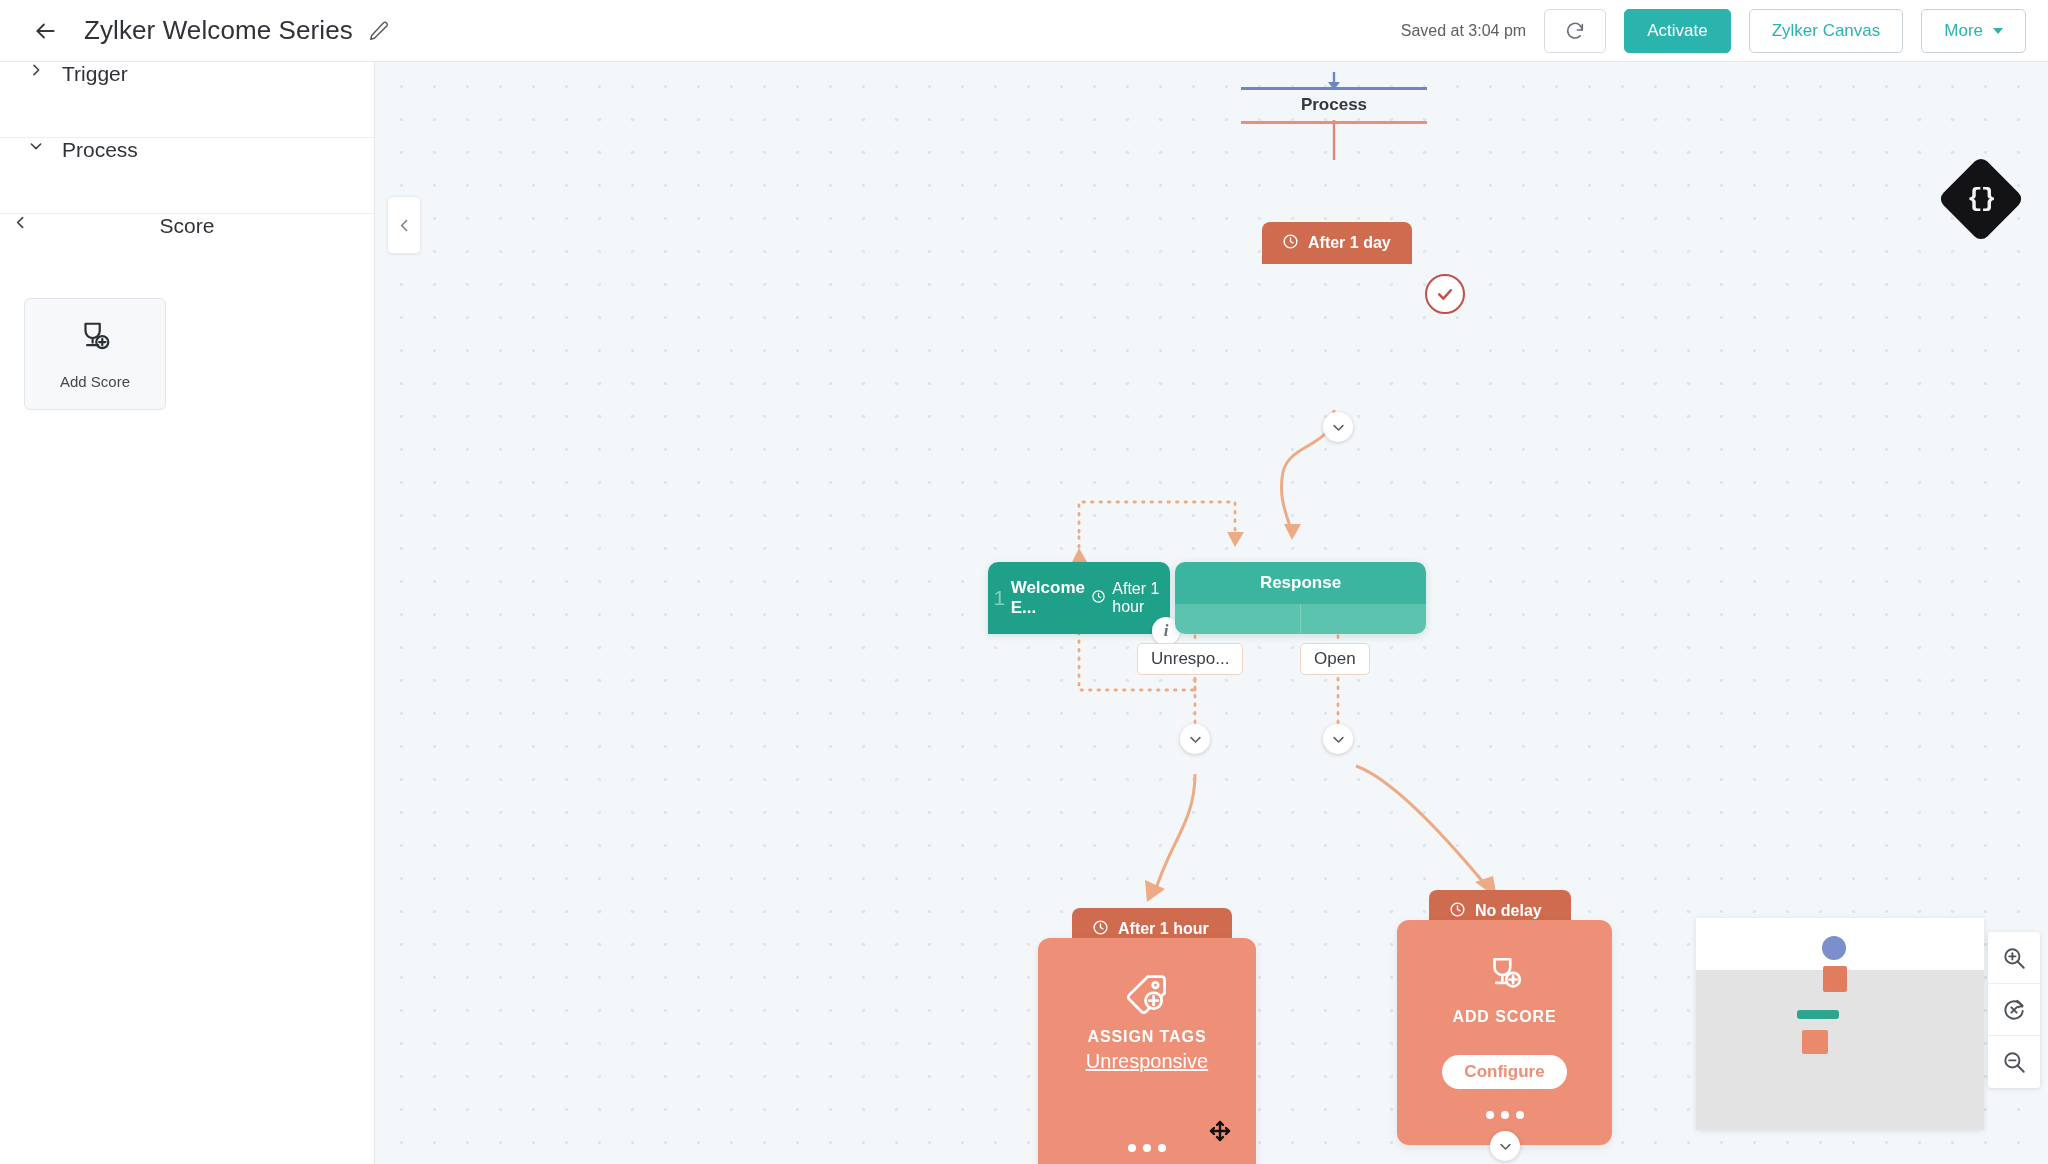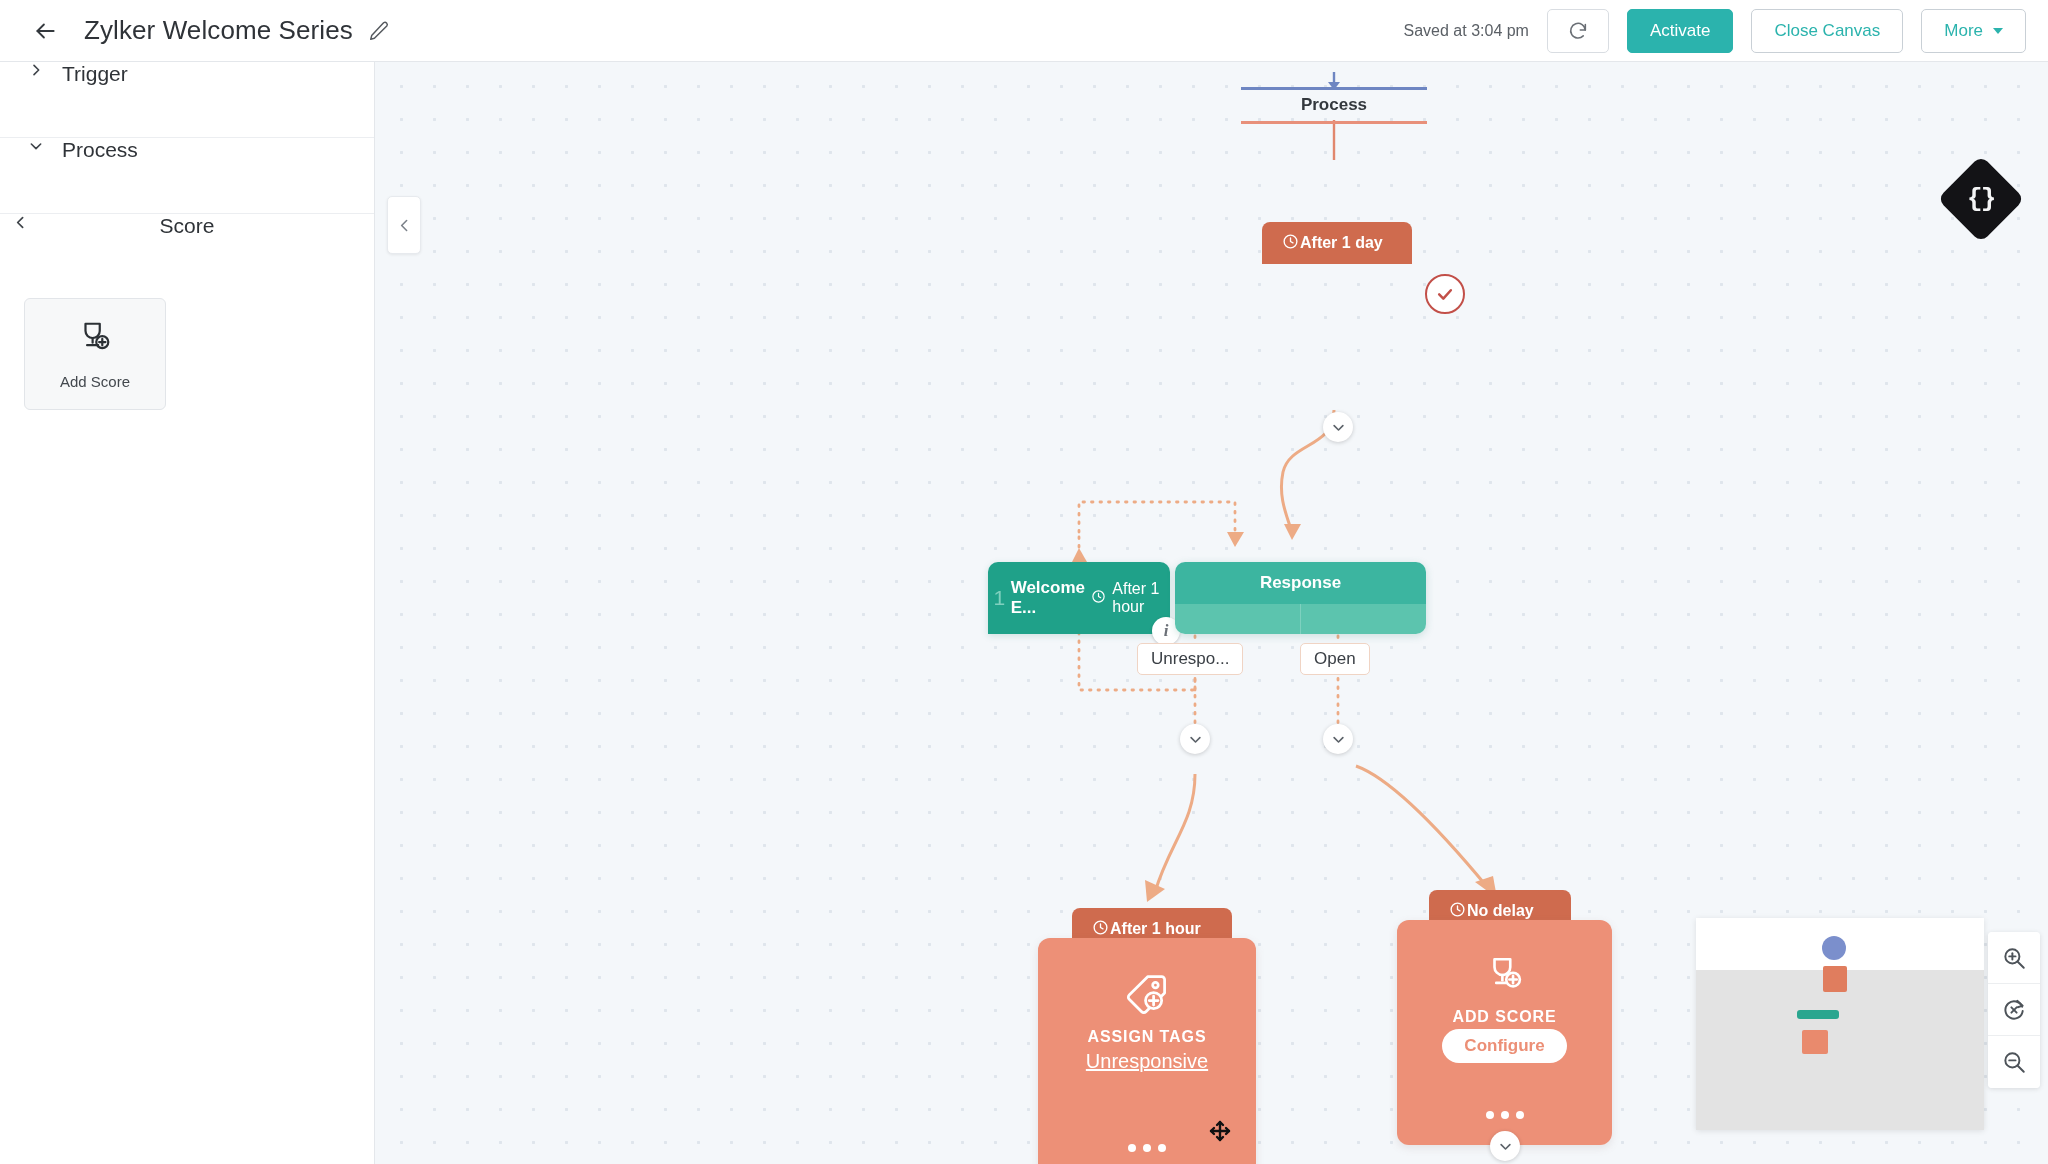--- a/index.html
+++ b/index.html
@@ -277,7 +277,7 @@
         </svg>
     </div>
     <div class="btn btn-primary">Activate</div>
-    <div class="btn btn-outline">Close Canvas</div>
+    <div class="btn btn-outline">Zylker Canvas</div>
     <div class="btn btn-outline more">
       <span>More</span>
       <span class="caret-down"></span>

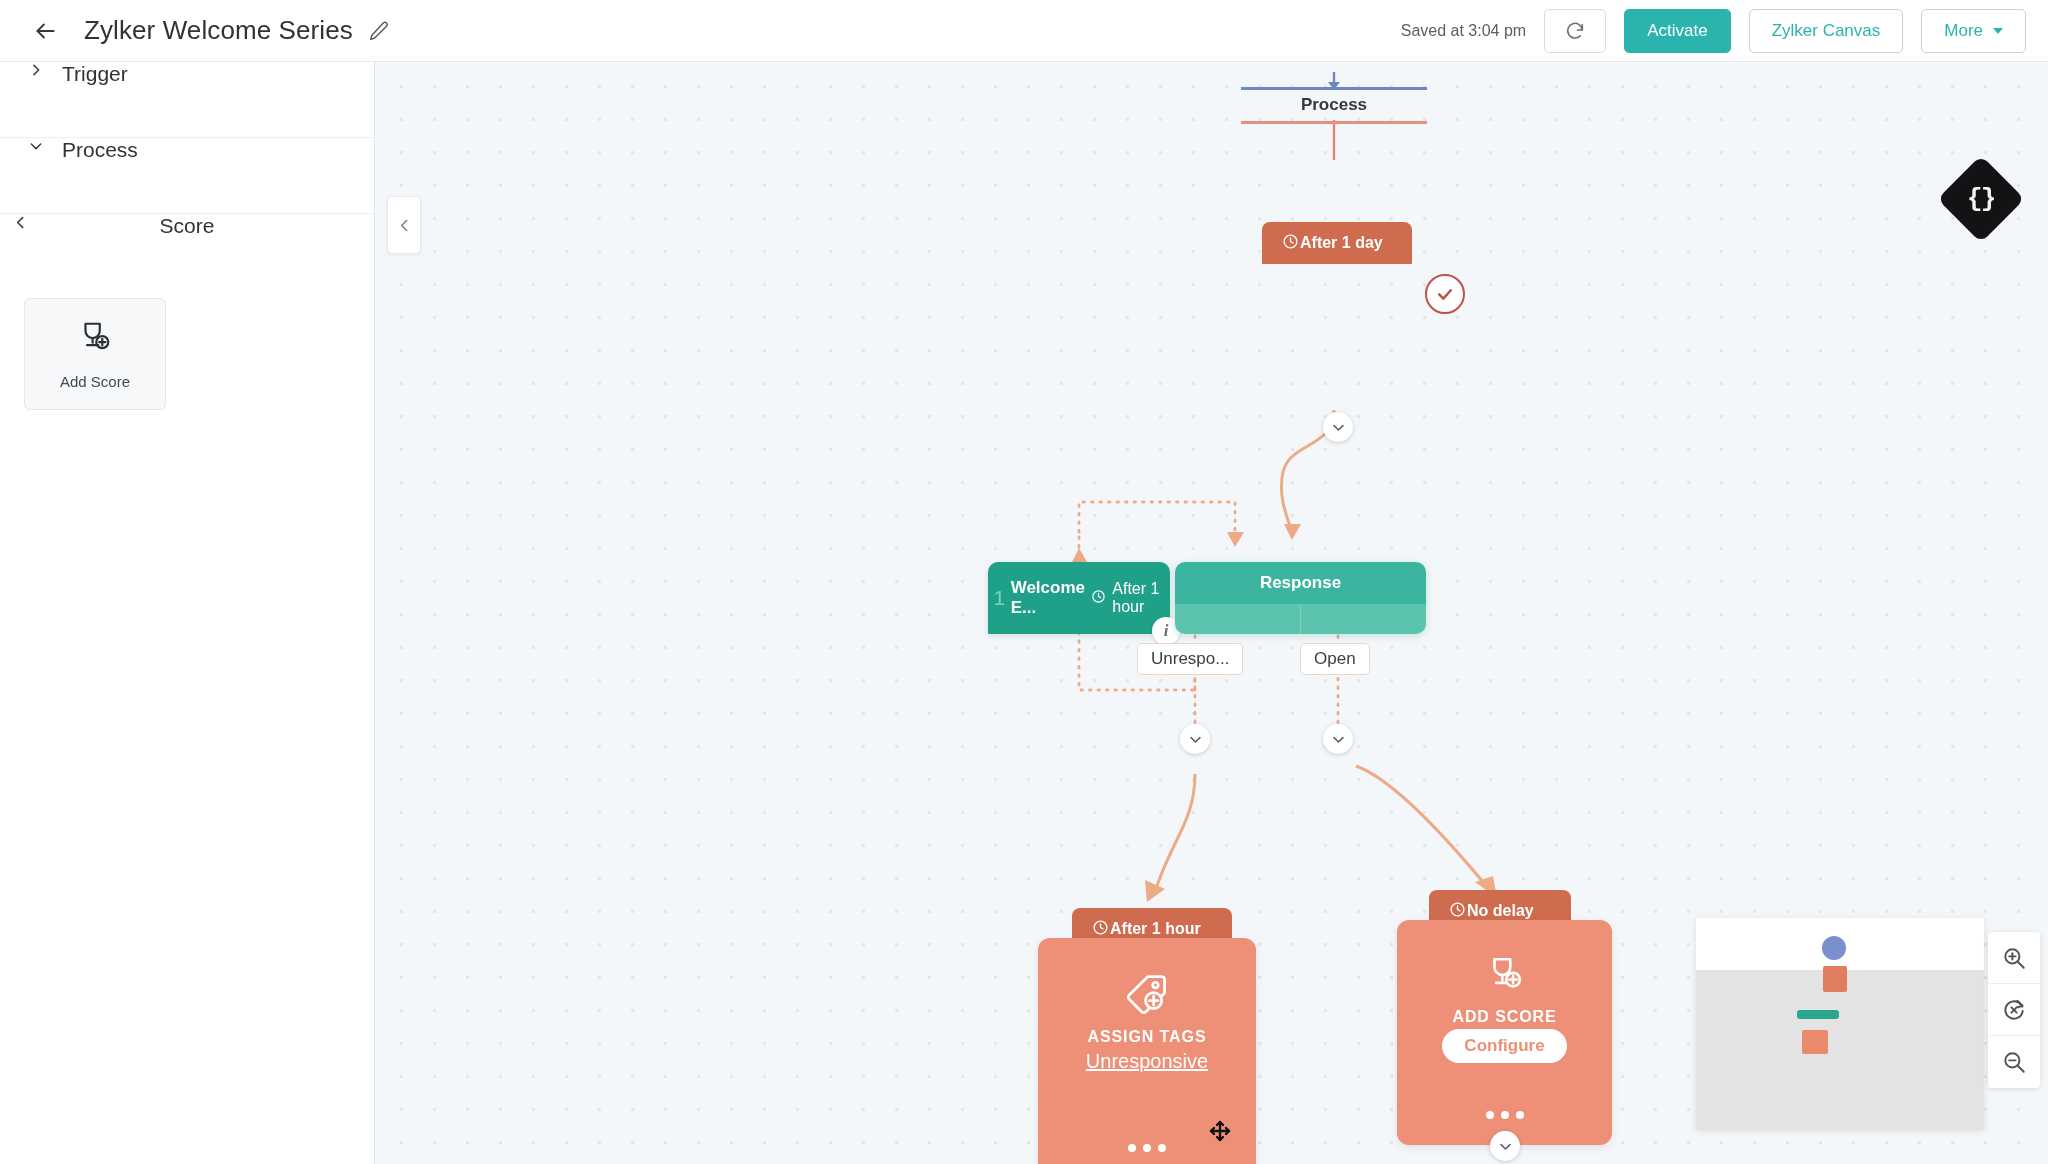--- a/index.html
+++ b/index.html
@@ -137,7 +137,7 @@
     position: absolute; top: 0;
     height: 42px; border-radius: 8px 8px 0 0;
     background: #cf6b4e; color: #fff;
-    display: flex; align-items: center; gap: 1px;
+    display: flex; align-items: center; gap: 9px;
     padding: 0 20px; font-size: 16px; font-weight: 600;
     cursor: pointer;
   }

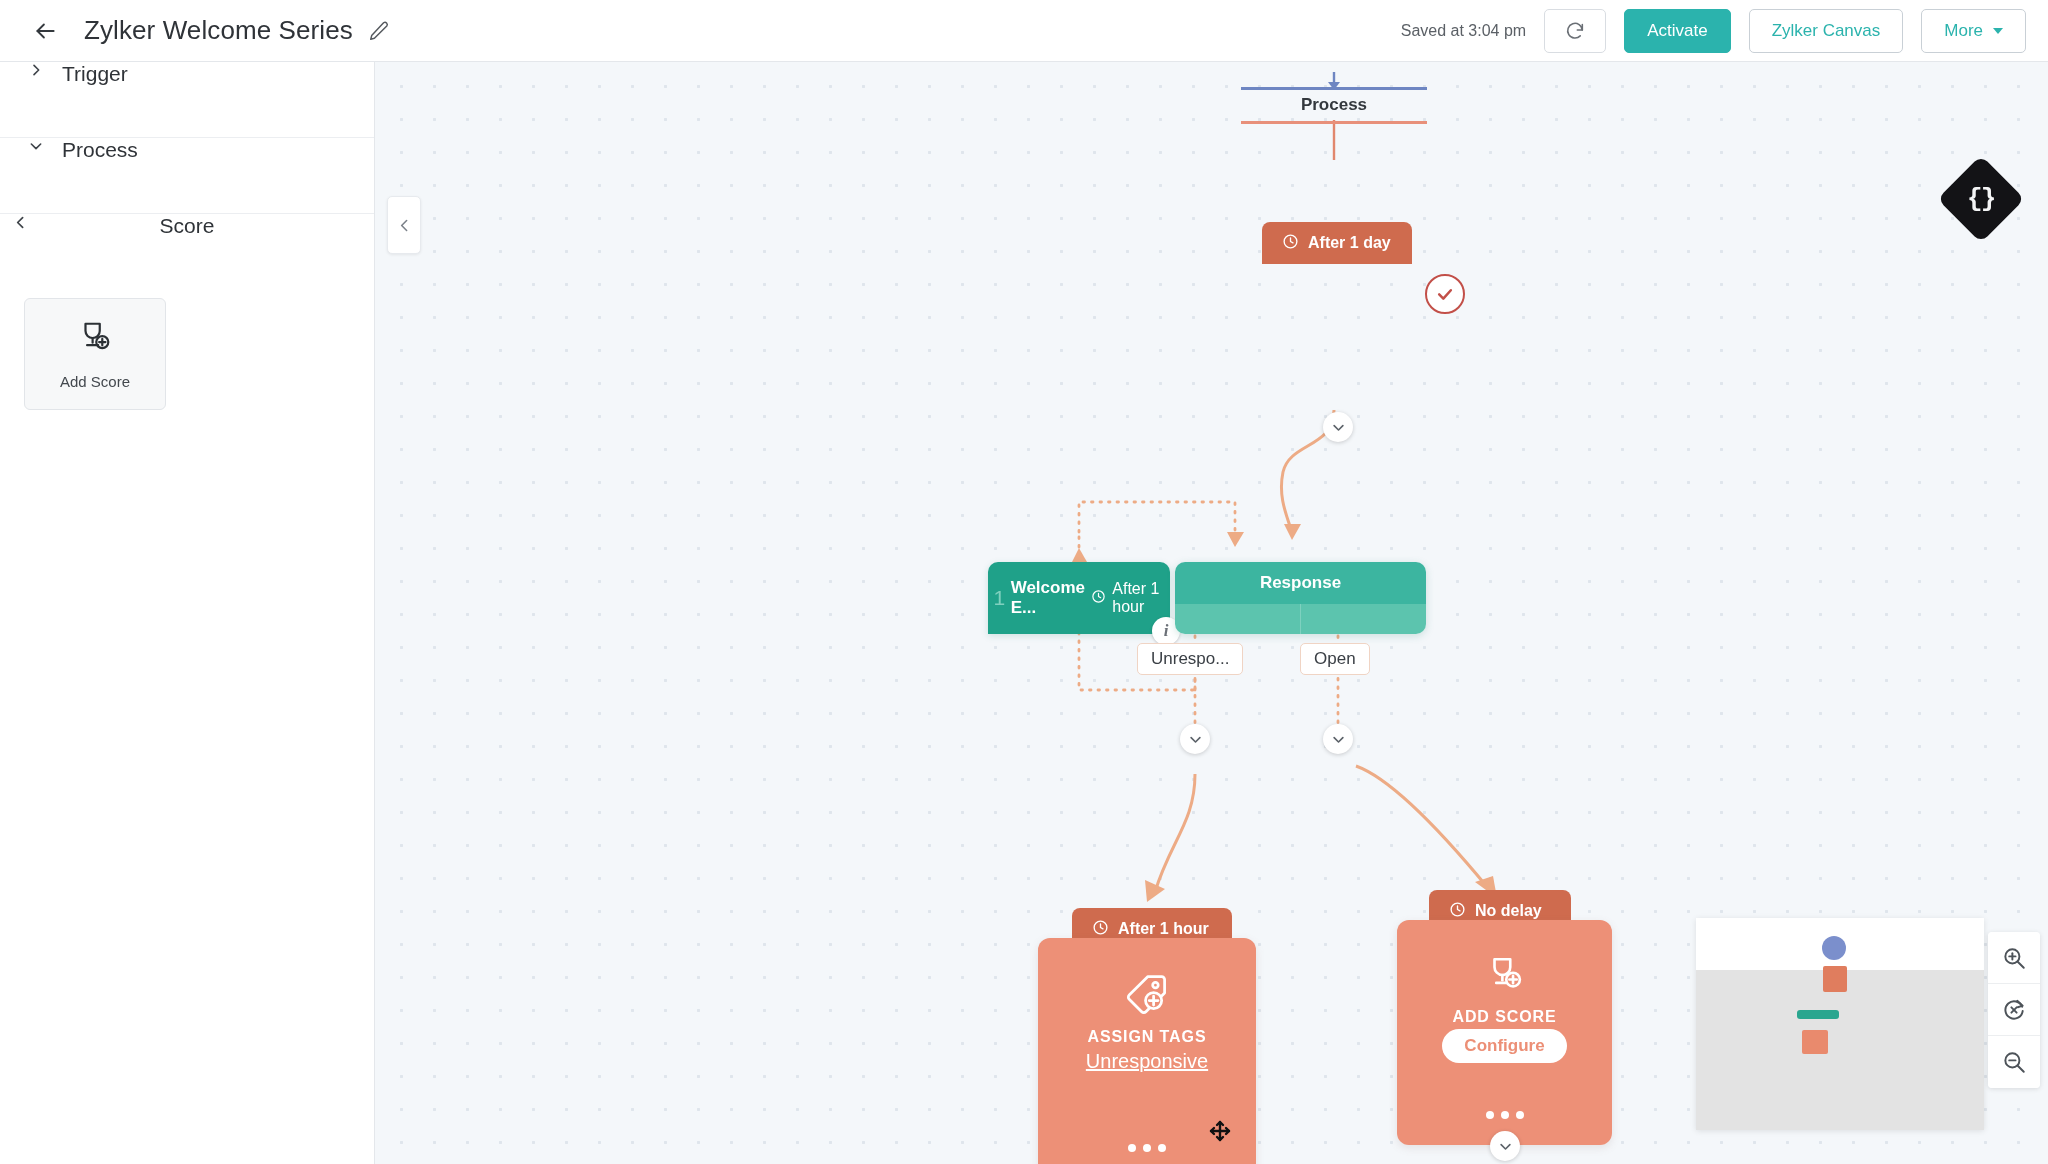--- a/index.html
+++ b/index.html
@@ -178,7 +178,7 @@
   }
 
   .configure-pill {
-    margin-top: 3px; background: #fff; color: #ec8f76;
+    margin-top: 29px; background: #fff; color: #ec8f76;
     border-radius: 20px; padding: 7px 22px; font-size: 17px;
     font-weight: 600; cursor: pointer;
   }

